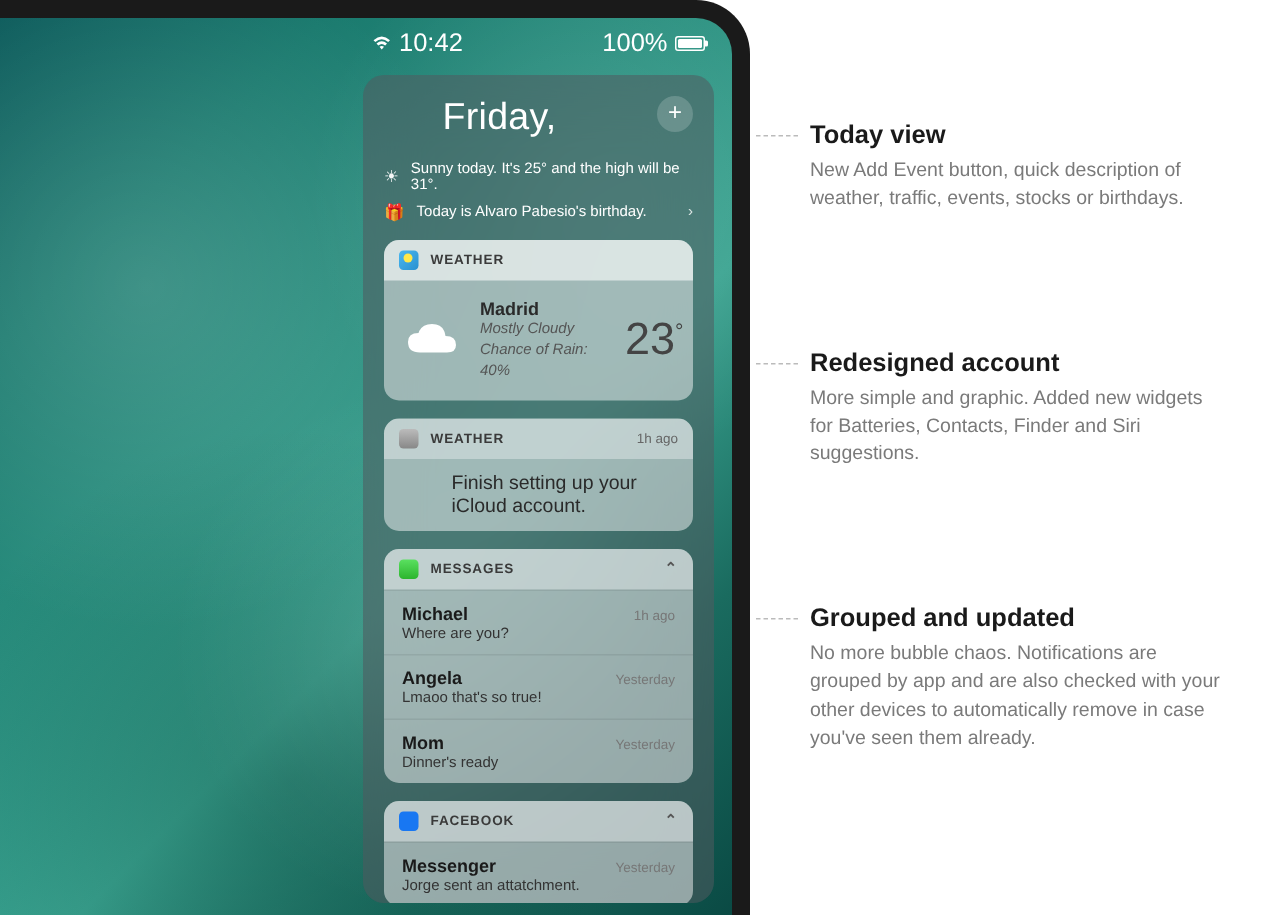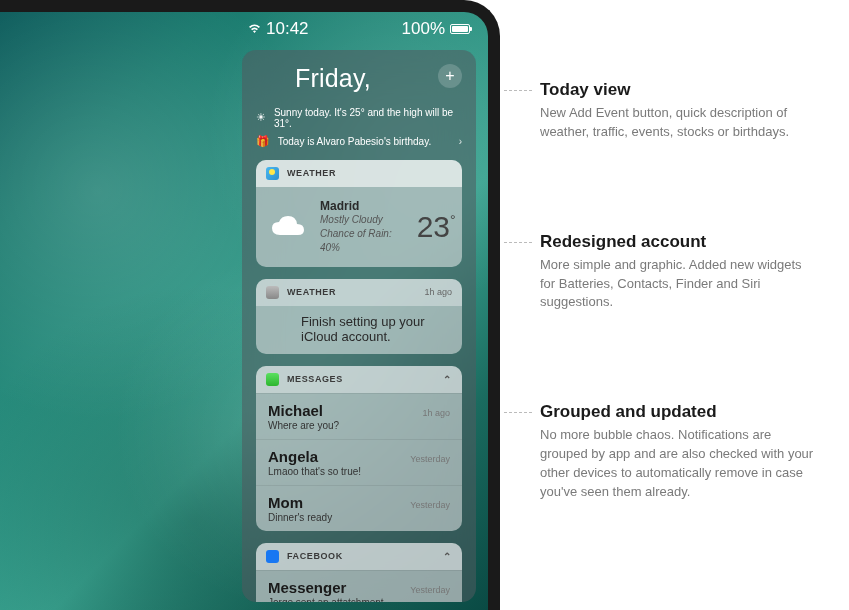--- a/index.html
+++ b/index.html
@@ -215,7 +215,7 @@
       justify-content: space-between;
       align-items: baseline;
     }
-    .msg-sender { font-size: 15px; font-weight: 700; color: #1a1a1a; }
+    .msg-sender { font-size: 12px; font-weight: 700; color: #1a1a1a; }
     .msg-time { font-size: 9px; color: #777; }
     .msg-text { font-size: 10px; color: #333; margin-top: 1px; }
     

